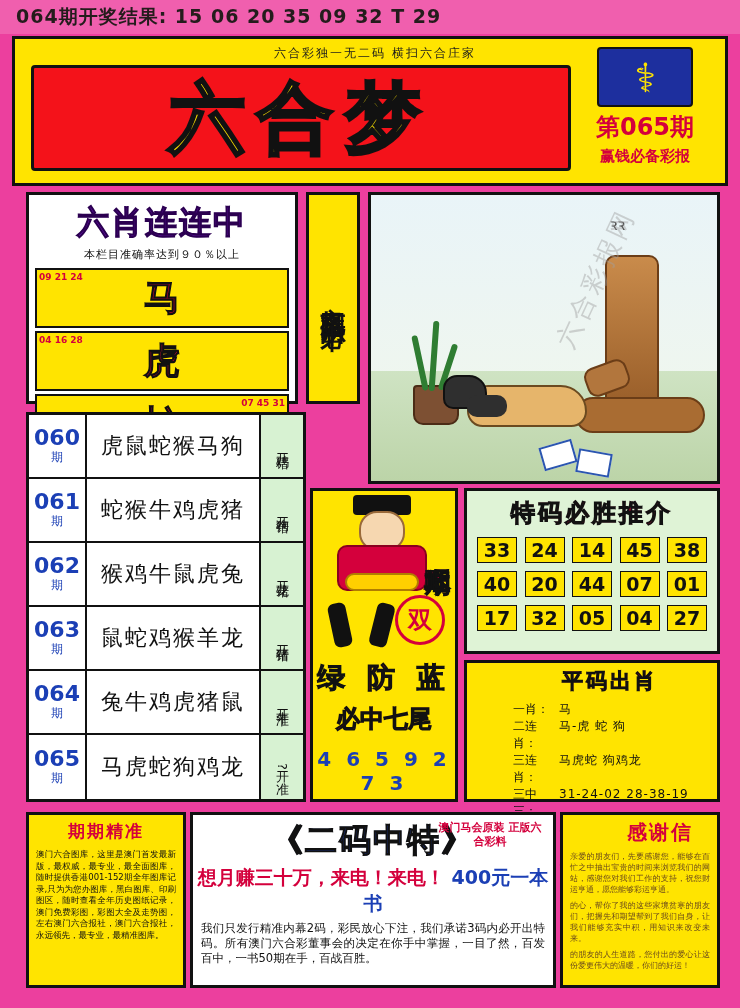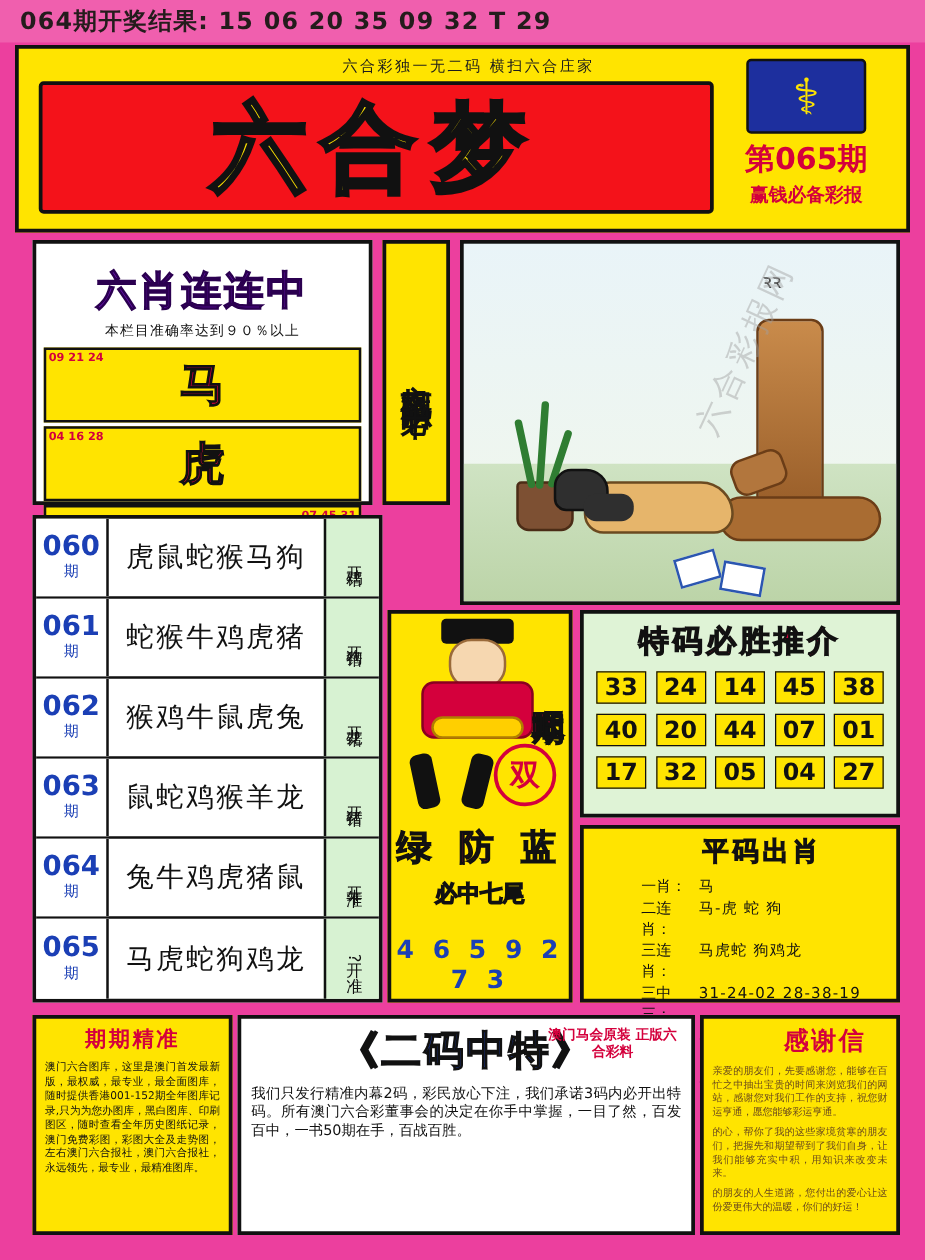--- a/index.html
+++ b/index.html
@@ -66,7 +66,7 @@
   .zodiac-title {
     text-align:center; font-size:32px; font-weight:bold; color:#6a0fb5;
     -webkit-text-stroke:1px #2b0050;
-    margin-top:16px; letter-spacing:2px;
+    margin-top:6px; letter-spacing:2px;
   }
   .zodiac-sub {
     text-align:center; font-size:11px; color:#111; margin-top:2px; letter-spacing:1px;

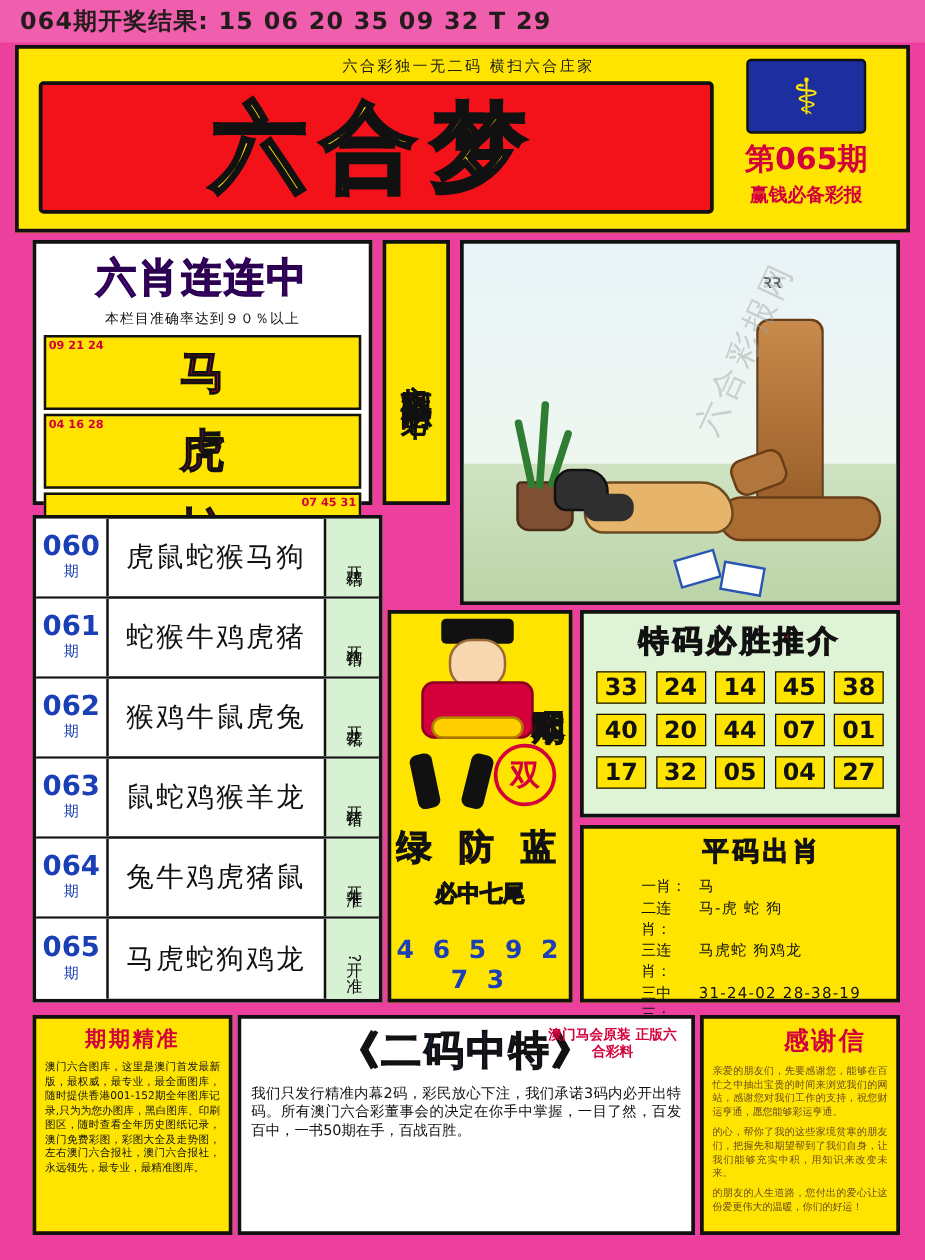--- a/index.html
+++ b/index.html
@@ -220,7 +220,7 @@
   .tw-b{ color:#1b3fb5; -webkit-text-stroke:1px #111; }
   .mid-slogan{
     position:absolute; left:0; top:212px; width:100%; text-align:center;
-    font-size:18px; font-weight:bold; color:#d4003c; -webkit-text-stroke:1px #111;
+    font-size:24px; font-weight:bold; color:#d4003c; -webkit-text-stroke:1px #111;
   }
   .mid-digits{
     position:absolute; left:0; top:256px; width:100%; text-align:center;

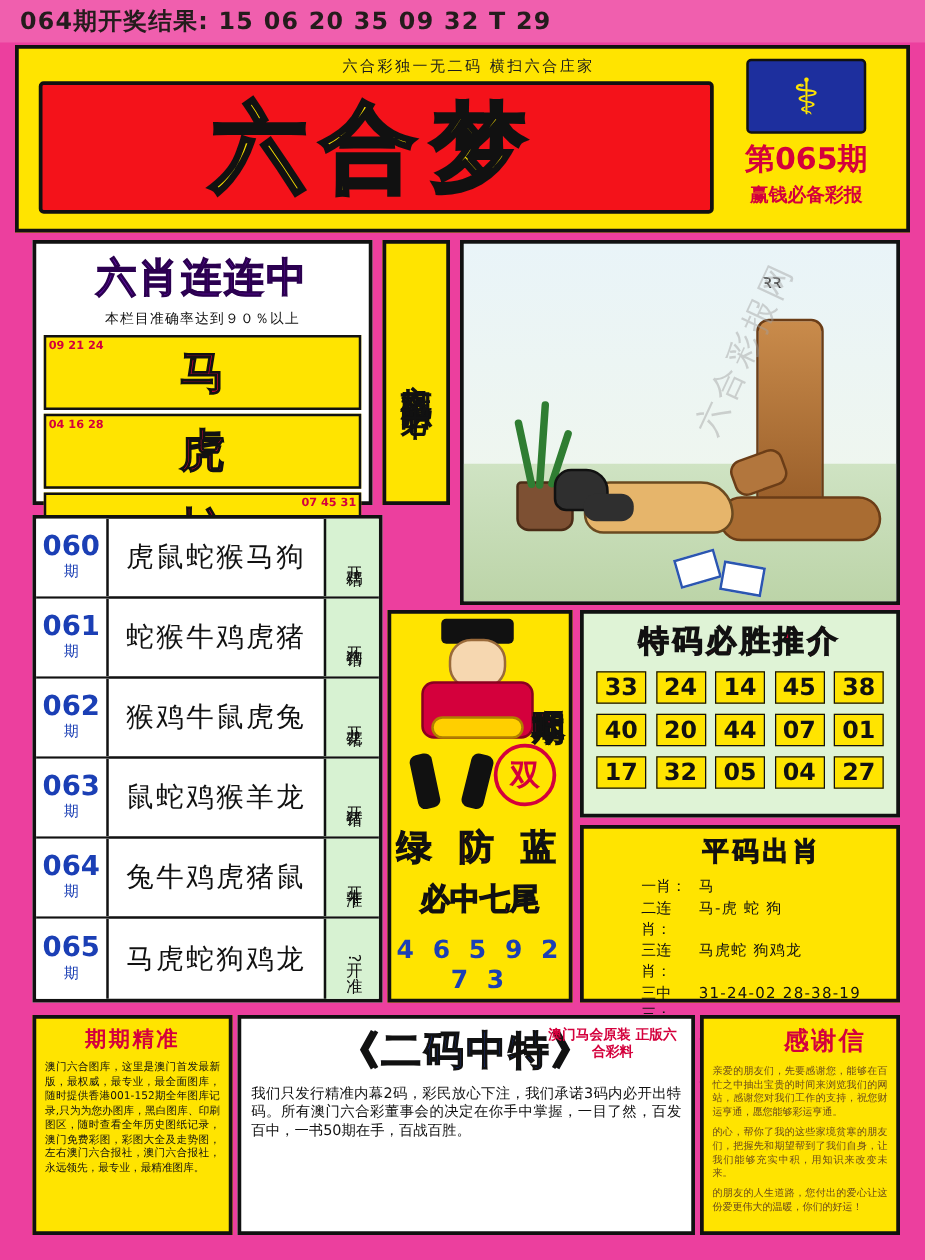--- a/index.html
+++ b/index.html
@@ -553,6 +553,10 @@
       <span class="corner">澳门马会原装
 正版六合彩料</span>
     </div>
+    <div class="bm-line2">
+      <span>想月赚三十万，来电！来电！</span>
+      <span class="blue">400元一本书</span>
+    </div>
     <div class="bm-body">我们只发行精准内幕2码，彩民放心下注，我们承诺3码内必开出特码。所有澳门六合彩董事会的决定在你手中掌握，一目了然，百发百中，一书50期在手，百战百胜。</div>
   </div>
 

